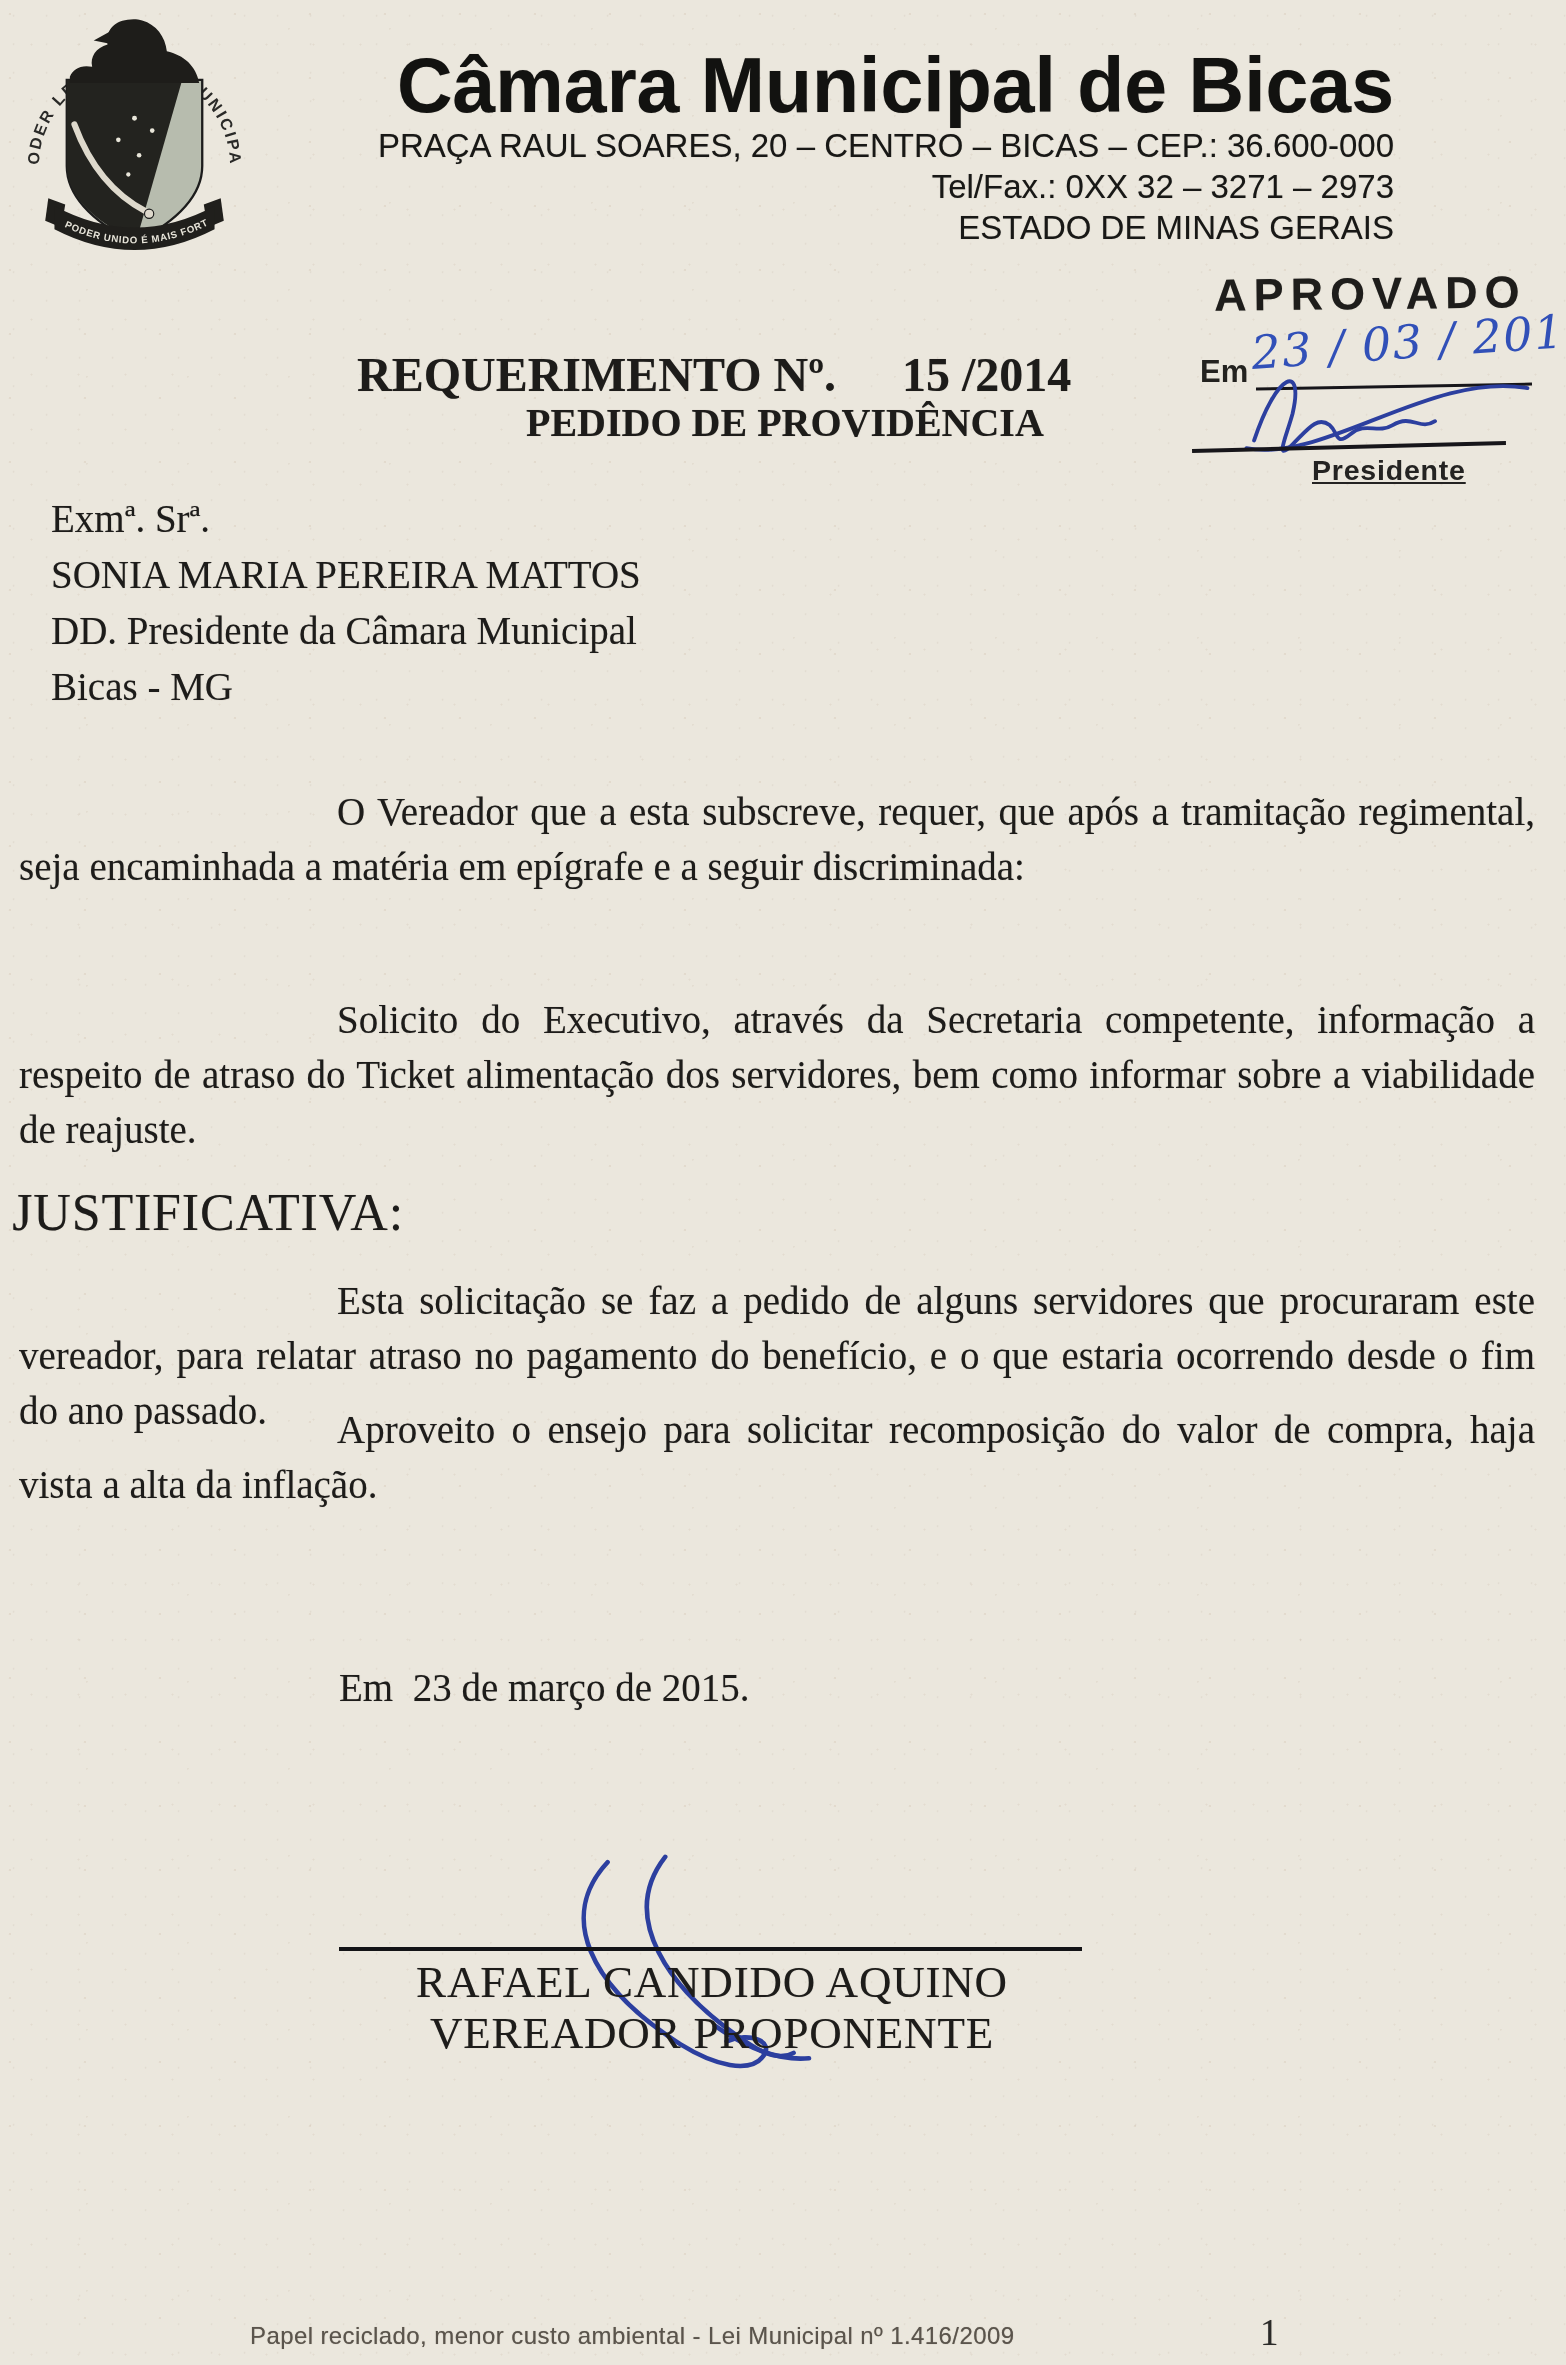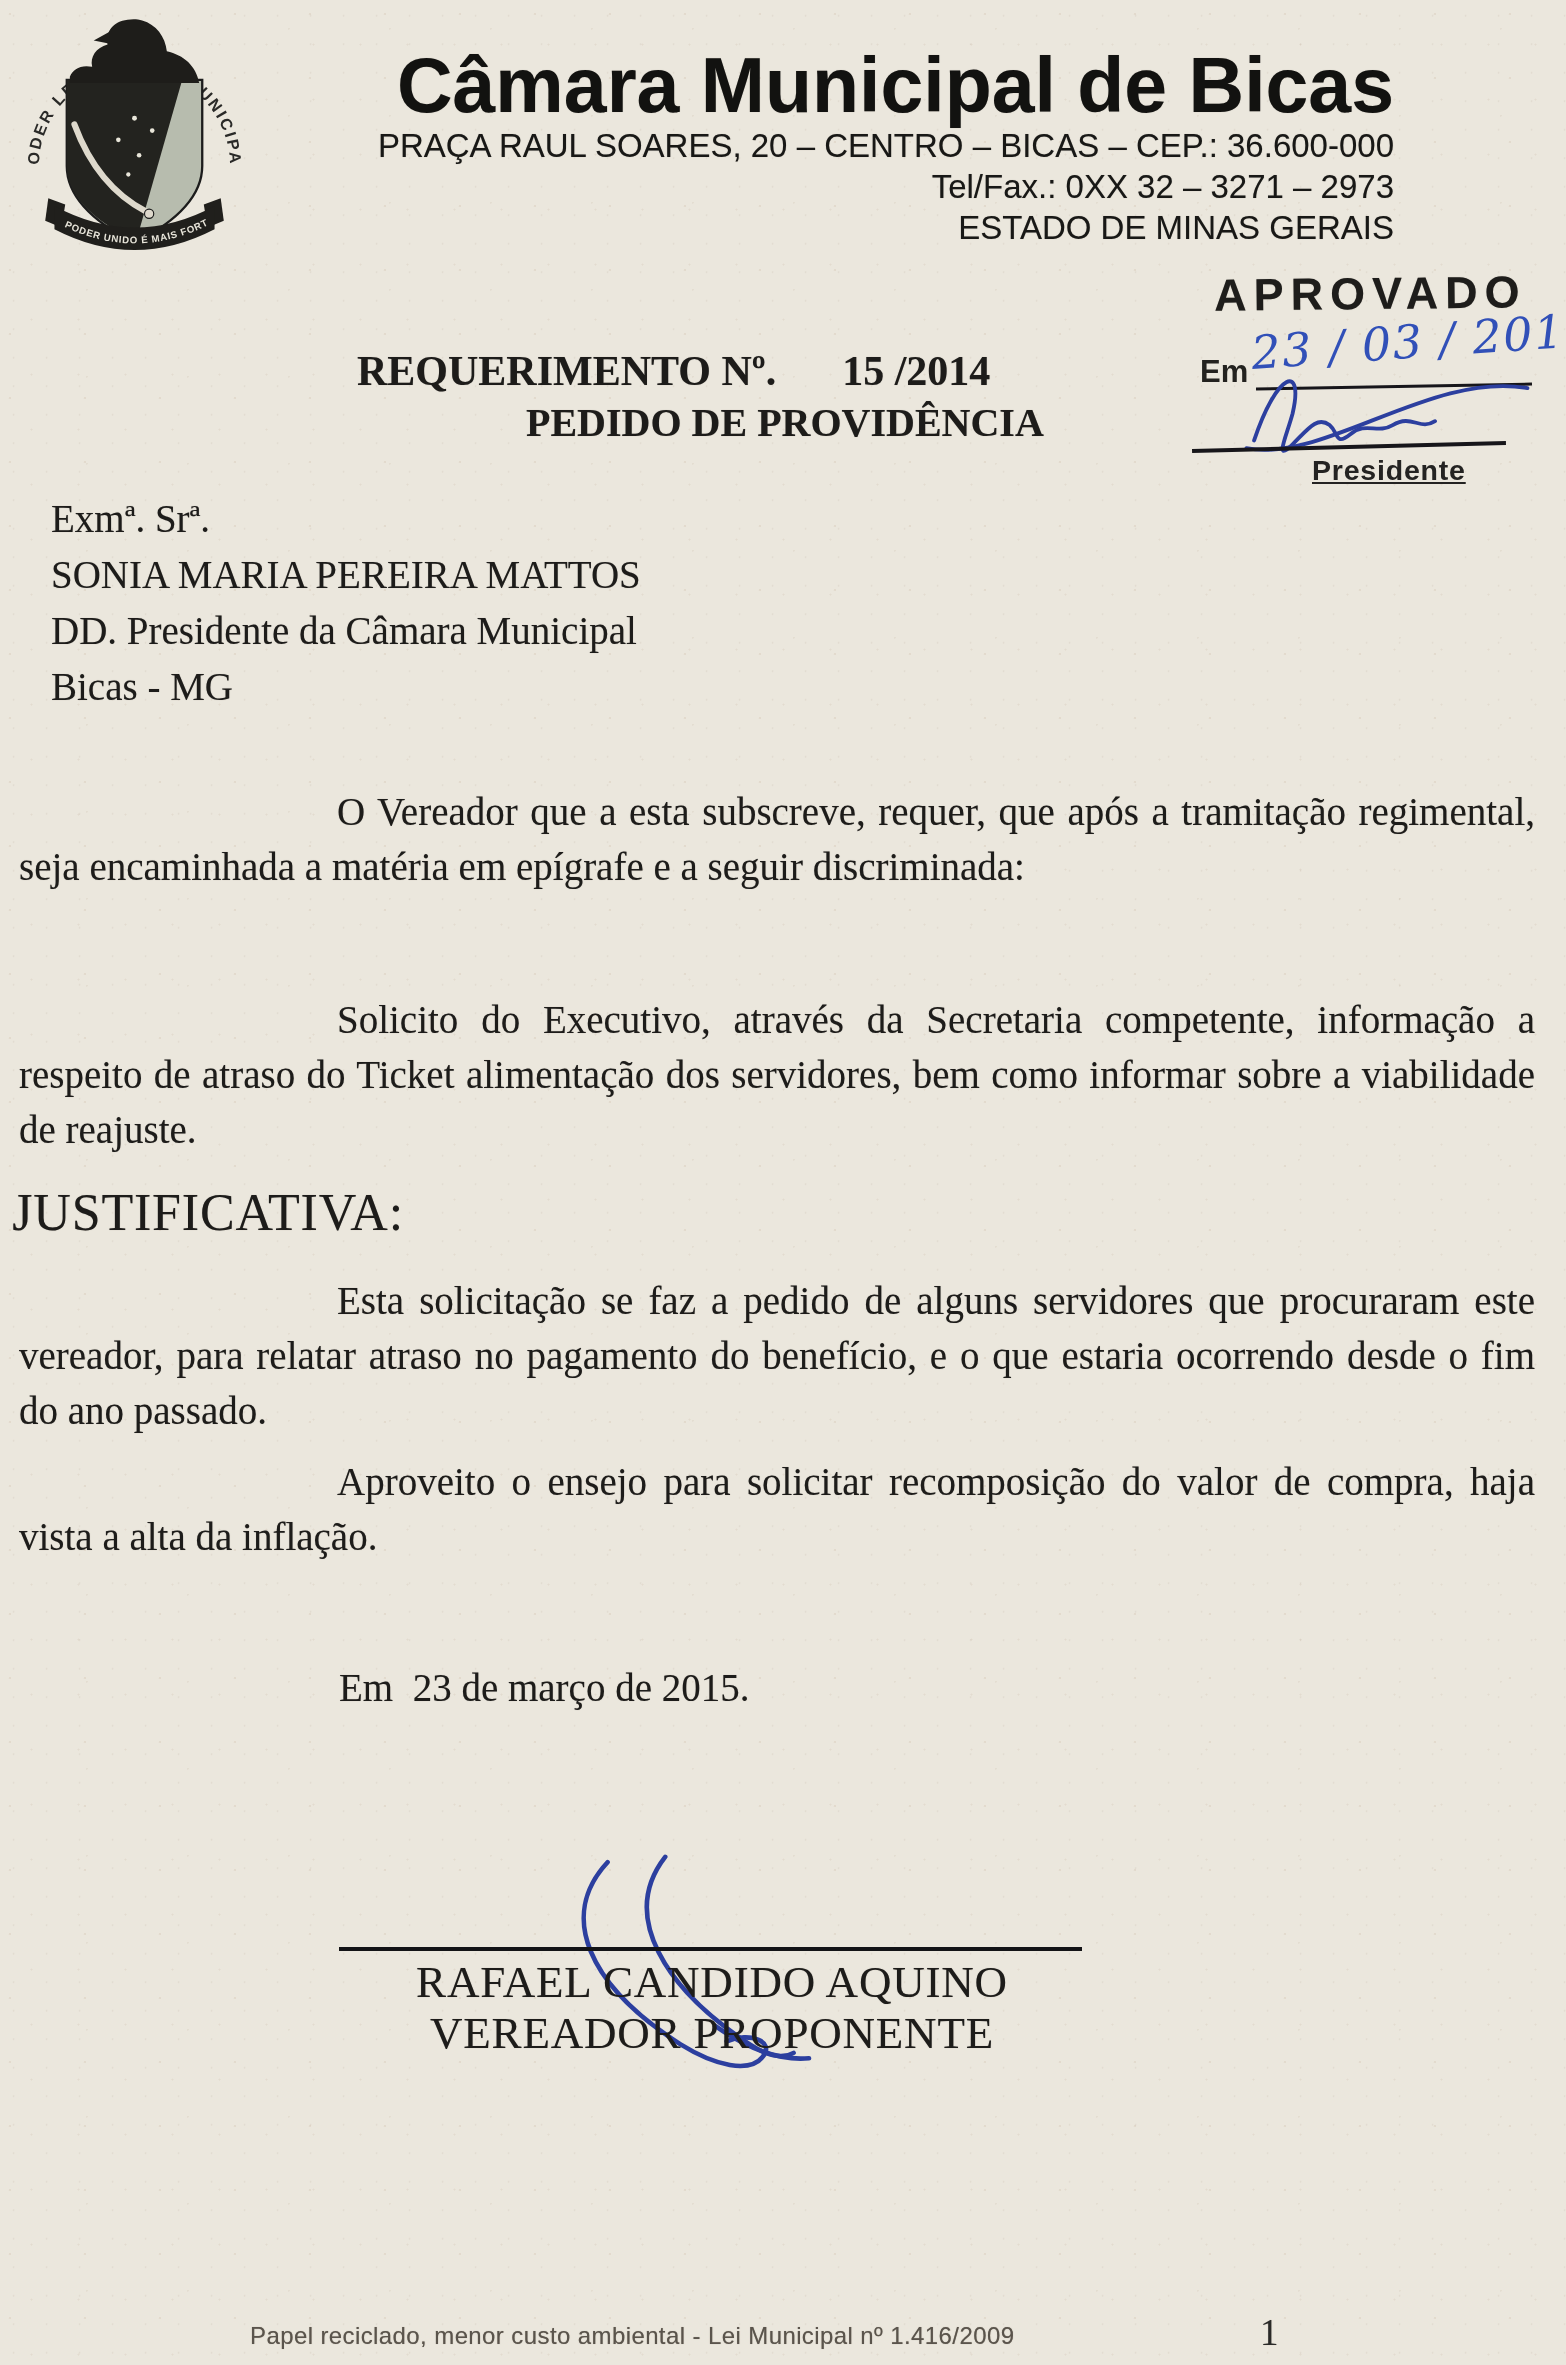--- a/index.html
+++ b/index.html
@@ -56,7 +56,7 @@
   }
 
   
-  .req-line1{left:357px;top:347px;font-weight:bold;font-size:42px;white-space:nowrap;}
+  .req-line1{left:357px;top:347px;font-weight:bold;font-size:48px;white-space:nowrap;}
   .req-line1 .num{margin-left:66px;}
   .req-line2{left:526px;top:399px;font-weight:bold;font-size:40px;white-space:nowrap;}
 

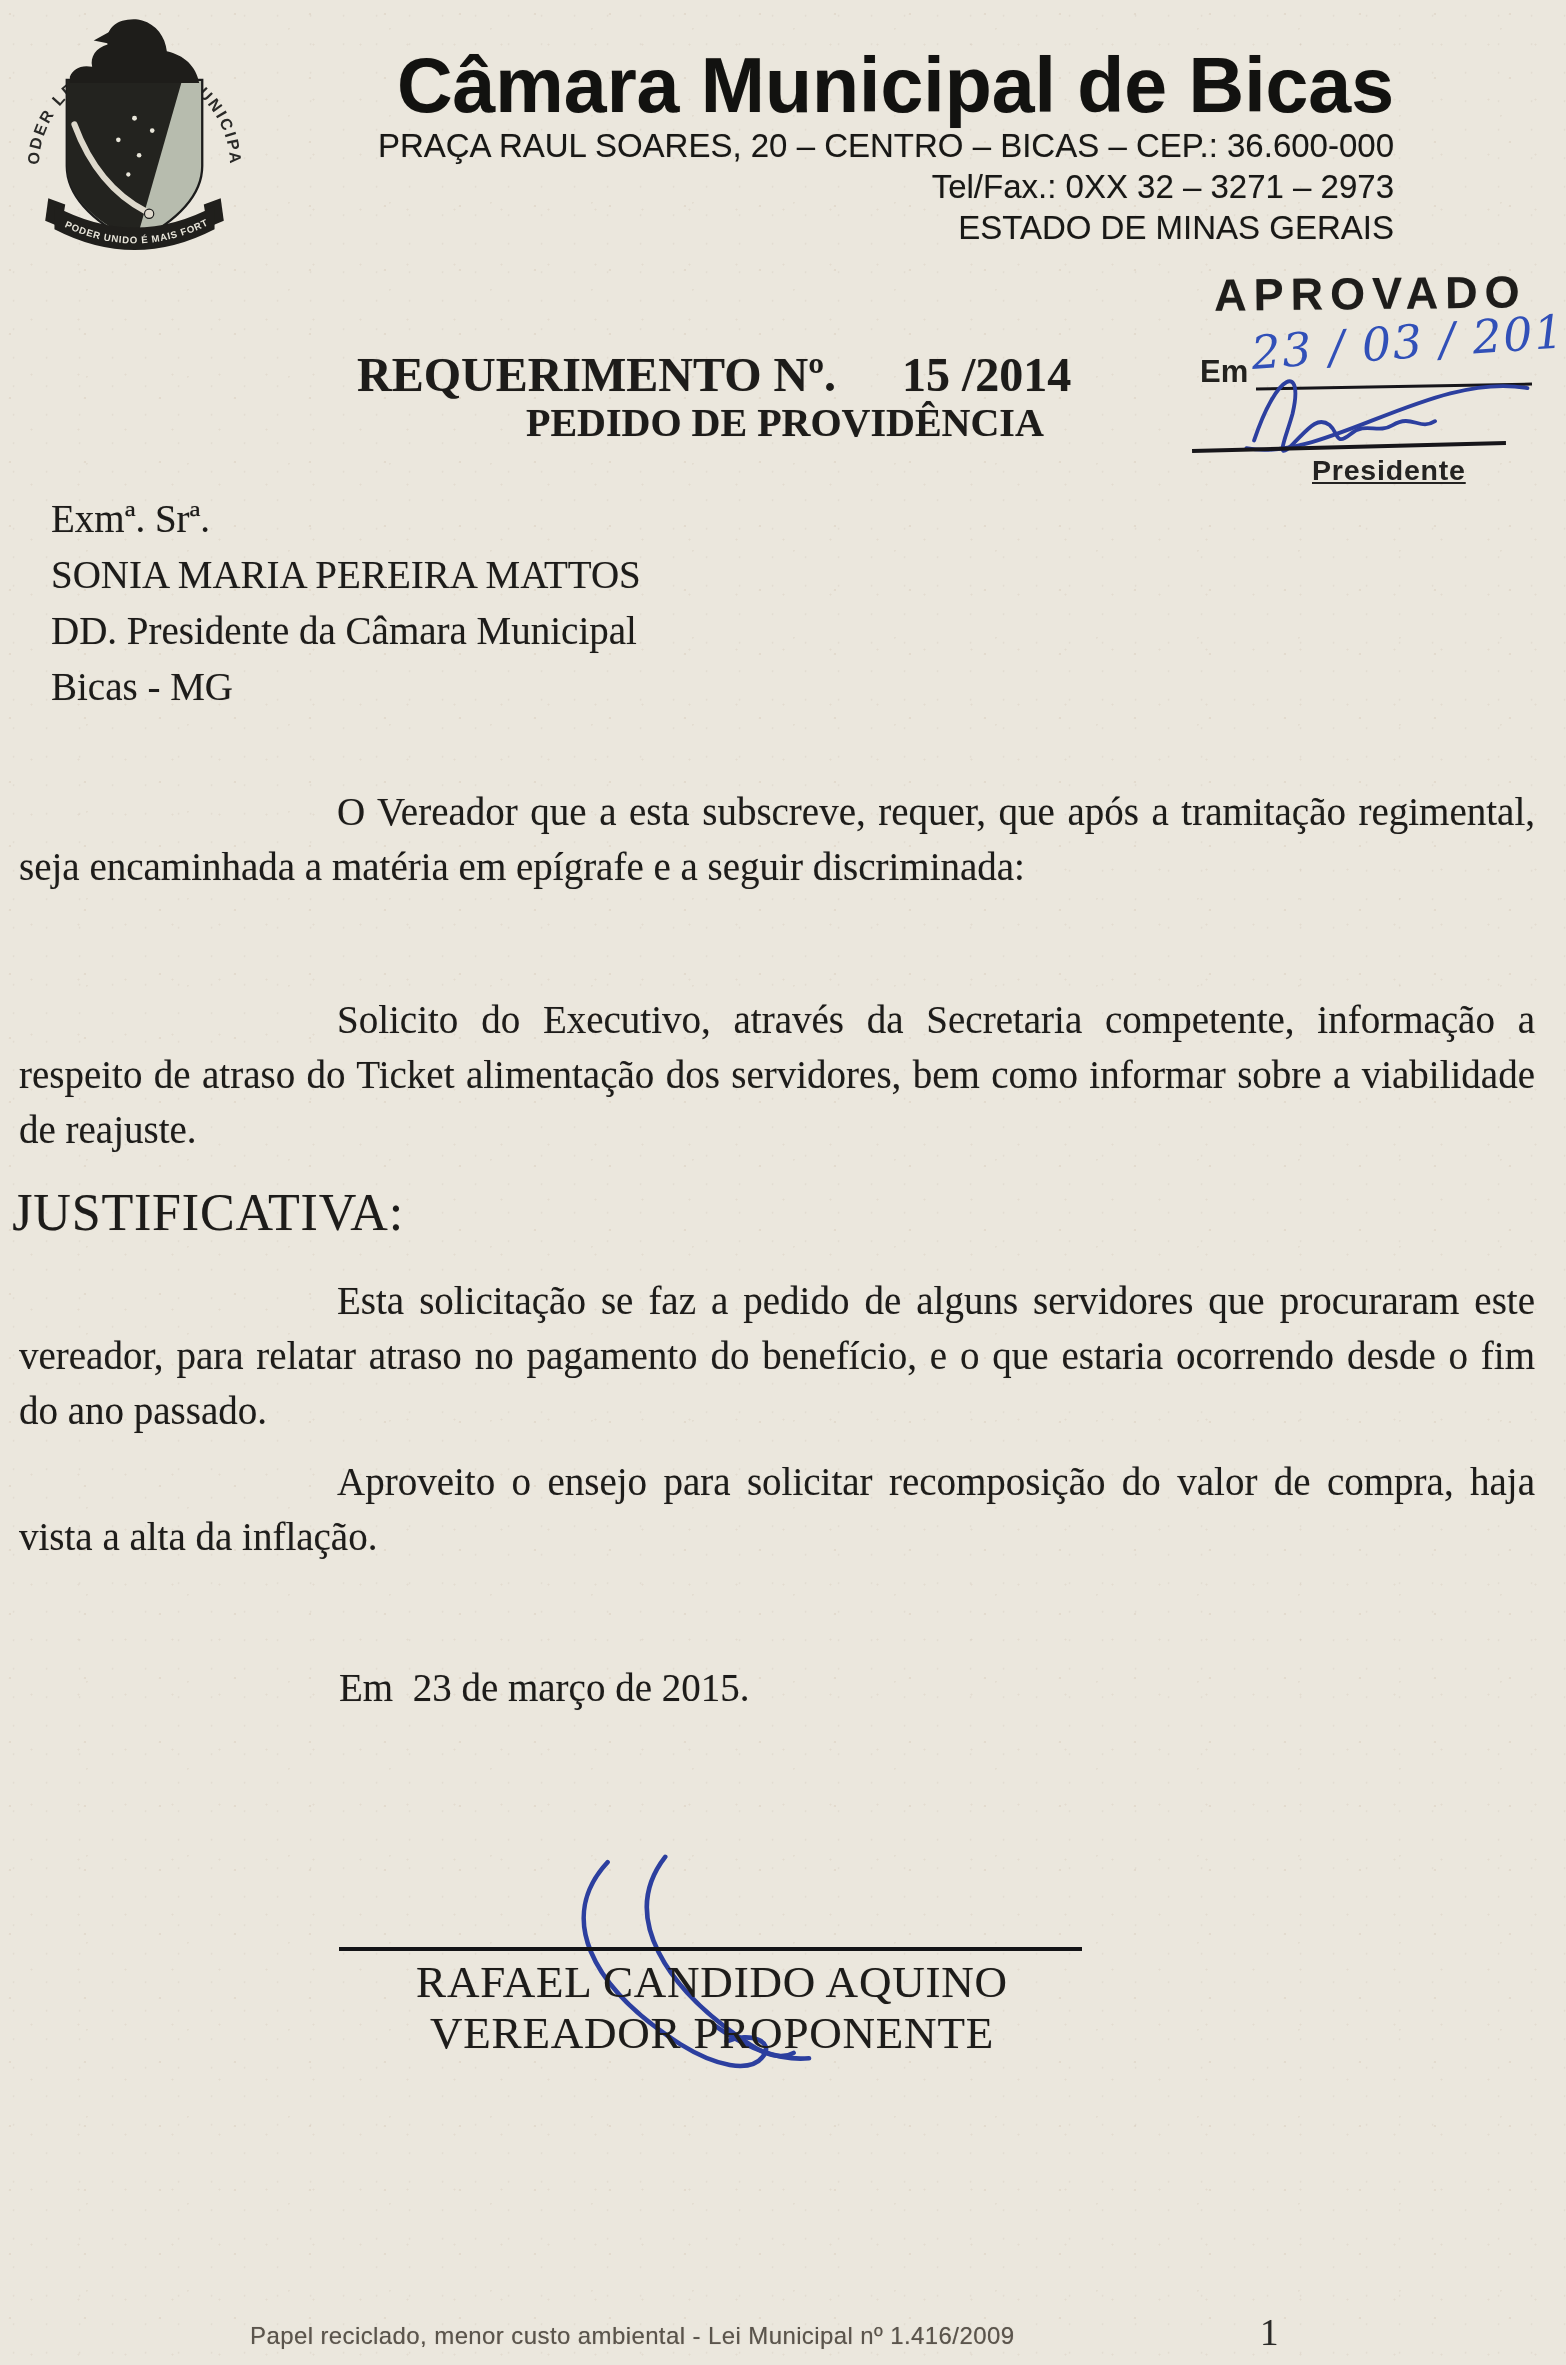--- a/index.html
+++ b/index.html
@@ -71,7 +71,7 @@
   .p1{top:784px;}
   .p2{top:992px;}
   .p3{top:1273px;}
-  .p4{top:1454px;}
+  .p4{top:1402px;}
   .justif{left:12.3px;top:1183px;font-size:52px;letter-spacing:0.8px;}
   .dateline{left:339px;top:1665px;font-size:39px;white-space:pre-wrap;}
 

